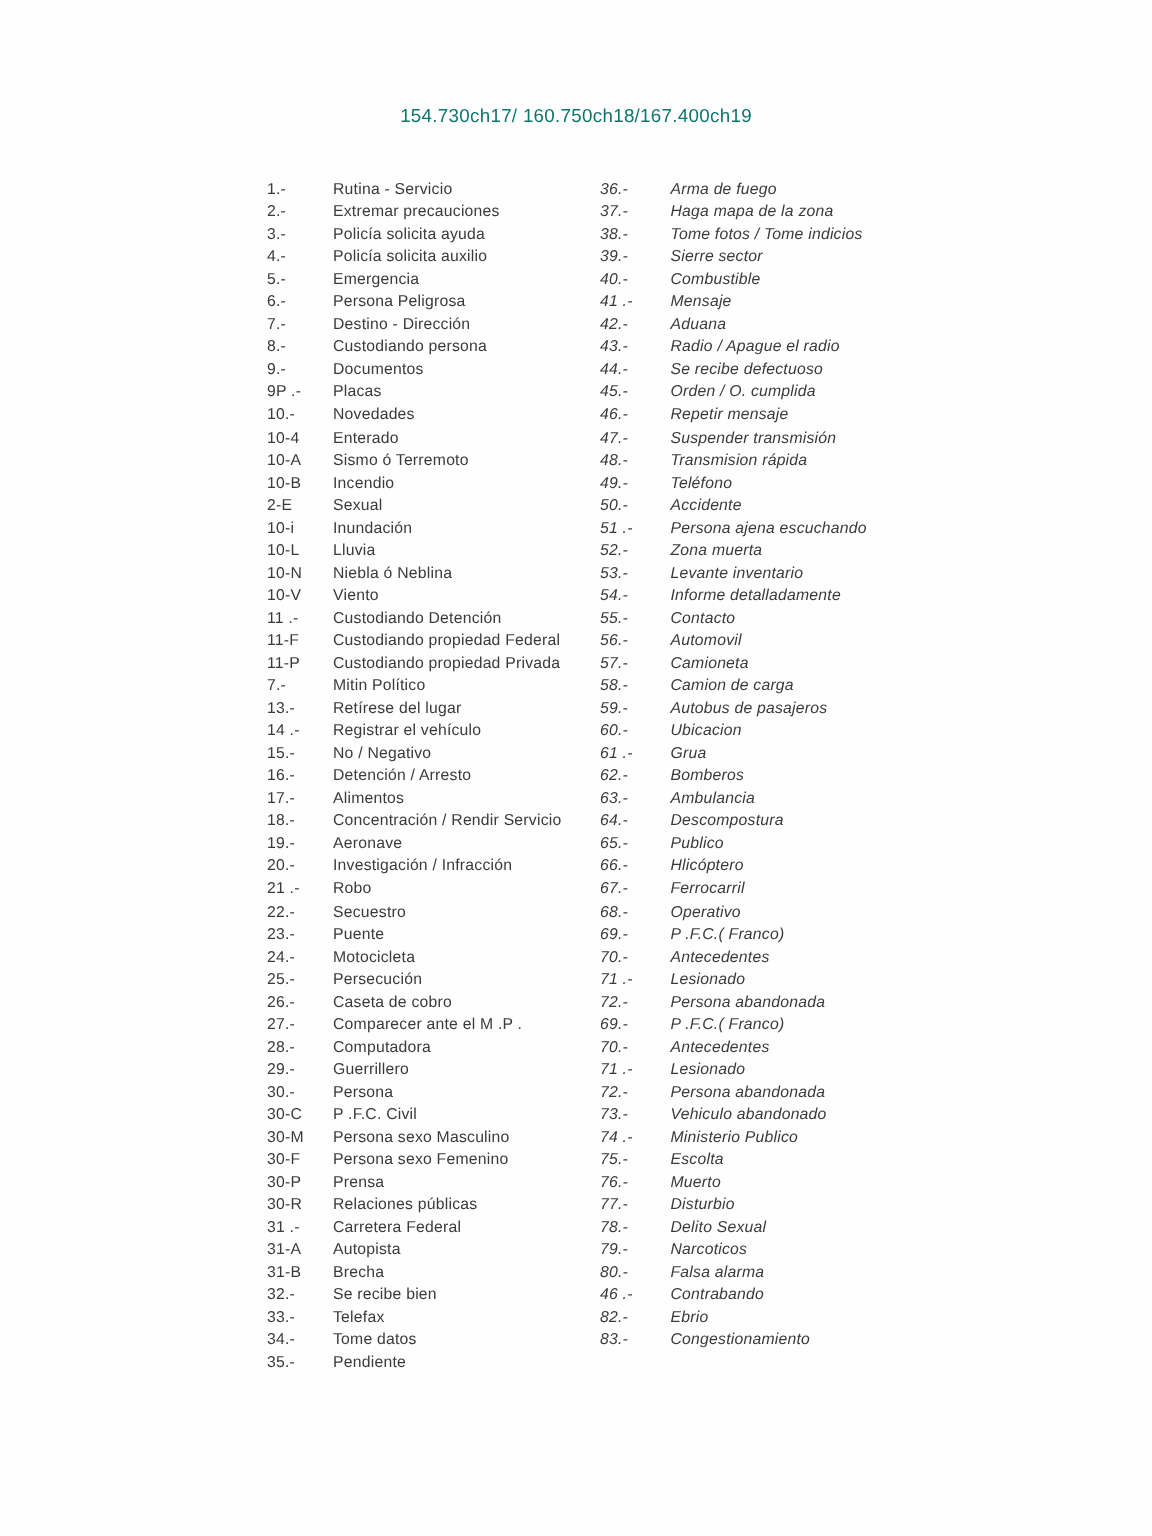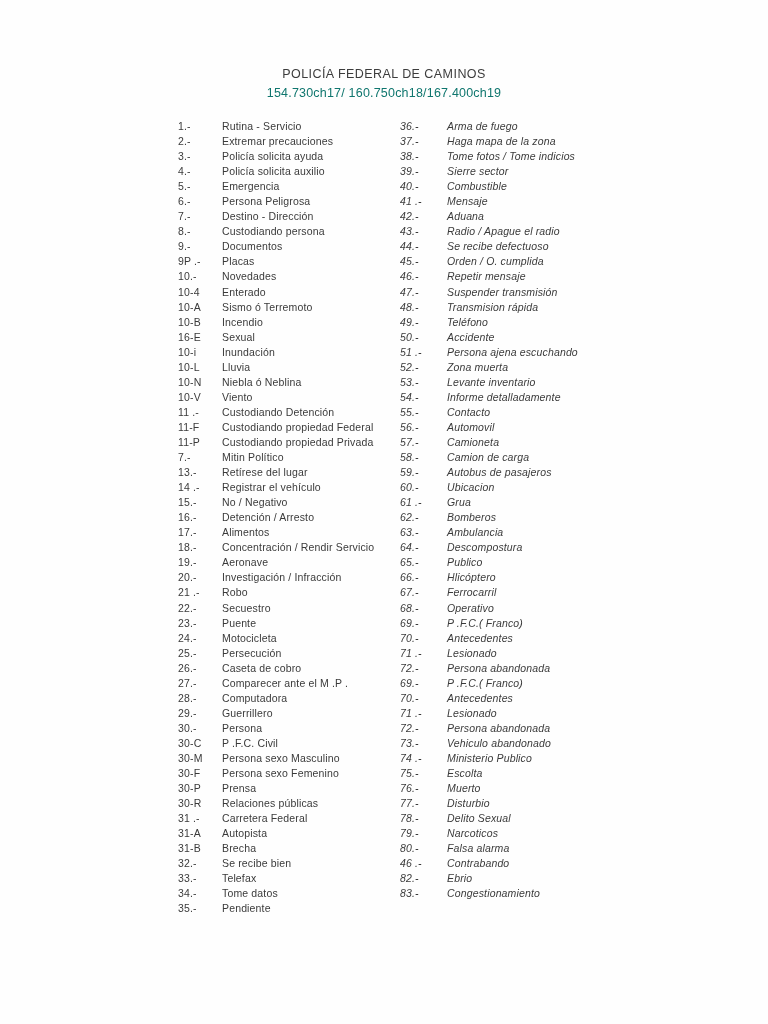--- a/index.html
+++ b/index.html
@@ -92,7 +92,6 @@
 <div class="page">
 
   <div class="title-block">
-    <div class="title-line1">POLICÍA FEDERAL DE CAMINOS</div>
     <div class="title-line2">154.730ch17/ 160.750ch18/167.400ch19</div>
   </div>
 

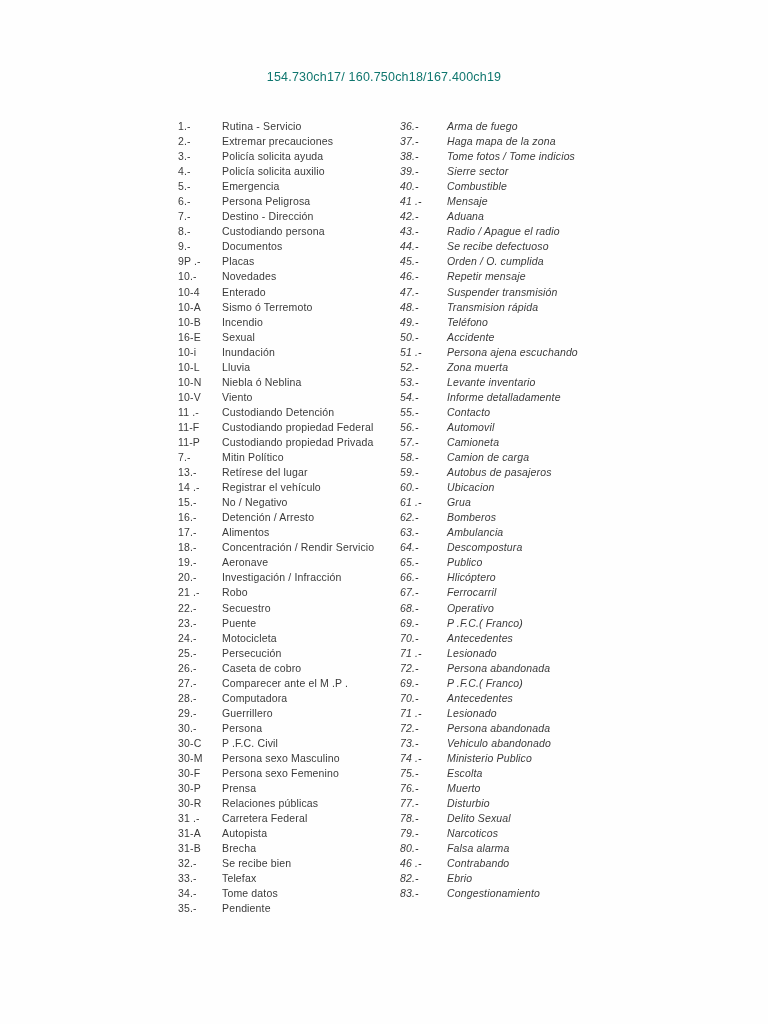--- a/index.html
+++ b/index.html
@@ -111,7 +111,7 @@
         <div class="code-row"><span class="code-key">10-4</span><span class="code-desc">Enterado</span></div>
         <div class="code-row"><span class="code-key">10-A</span><span class="code-desc">Sismo ó Terremoto</span></div>
         <div class="code-row"><span class="code-key">10-B</span><span class="code-desc">Incendio</span></div>
-        <div class="code-row"><span class="code-key">16-E</span><span class="code-desc">Sexual</span></div>
+        <div class="code-row"><span class="code-key">2-E</span><span class="code-desc">Sexual</span></div>
         <div class="code-row"><span class="code-key">10-i</span><span class="code-desc">Inundación</span></div>
         <div class="code-row"><span class="code-key">10-L</span><span class="code-desc">Lluvia</span></div>
         <div class="code-row"><span class="code-key">10-N</span><span class="code-desc">Niebla ó Neblina</span></div>

